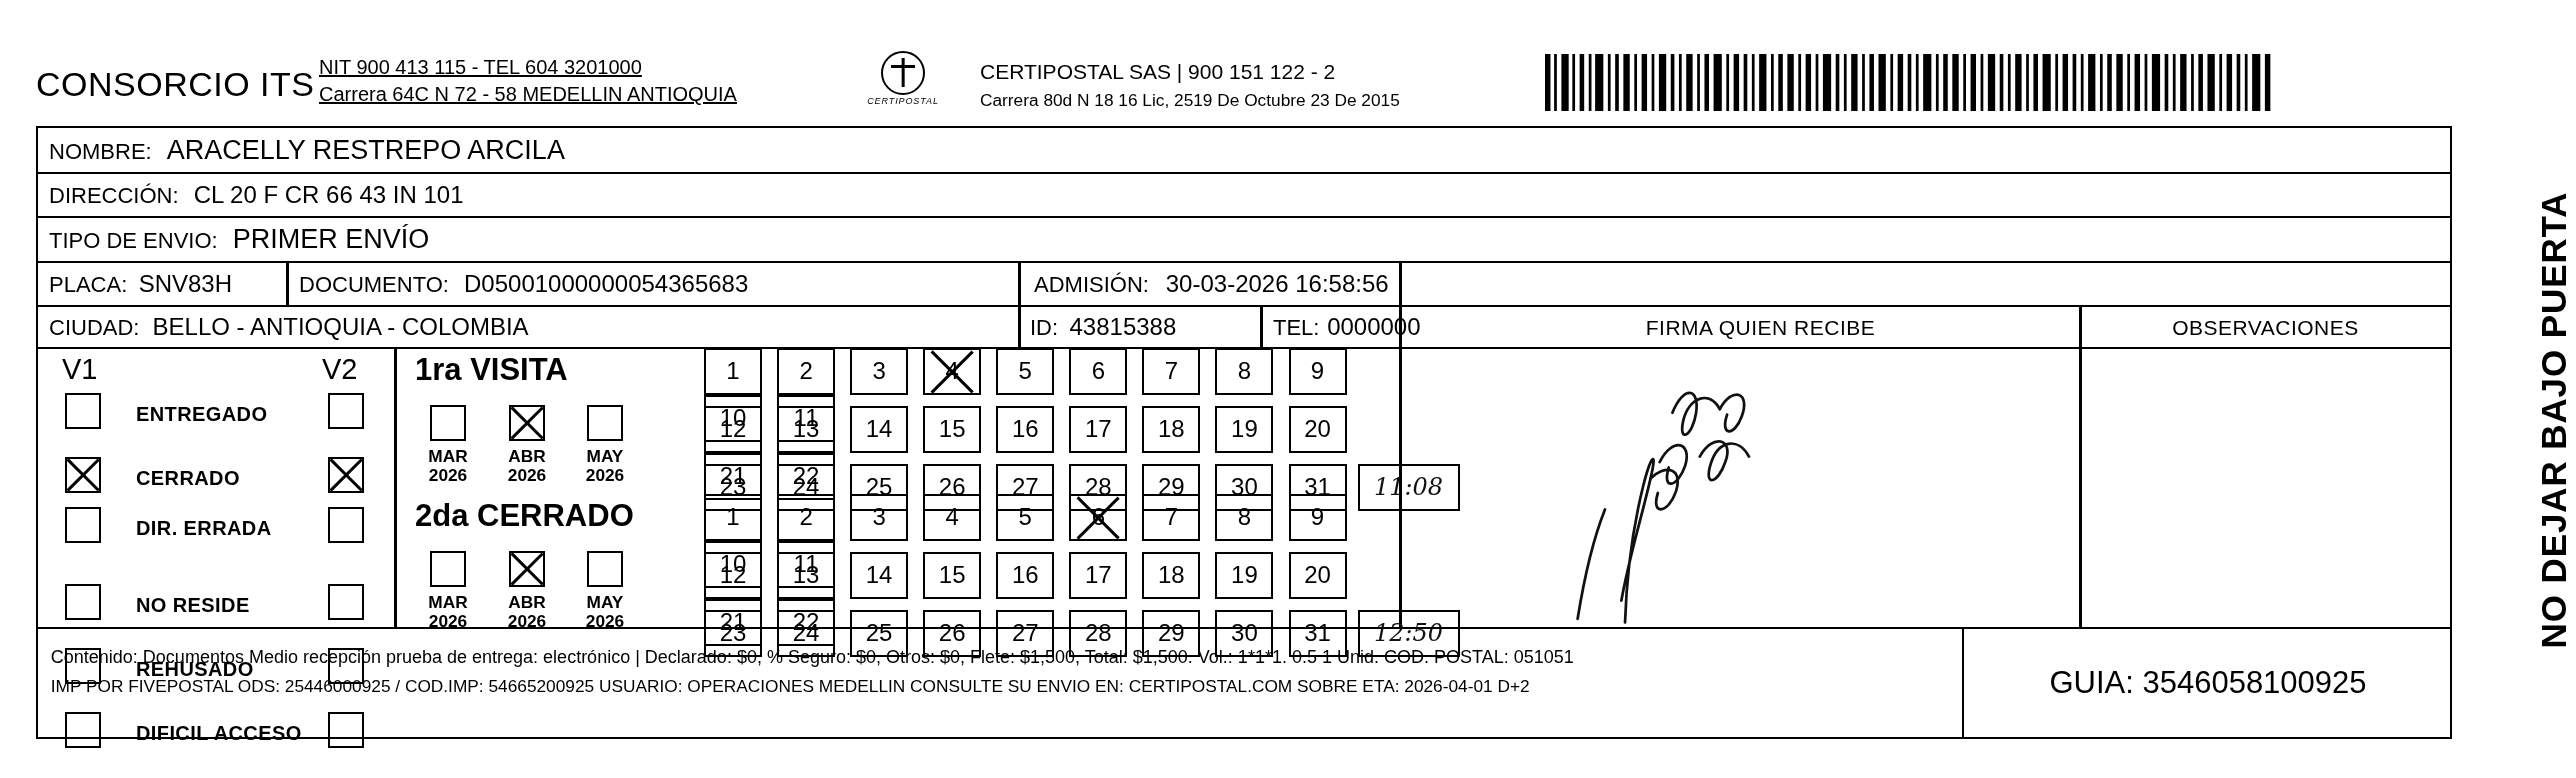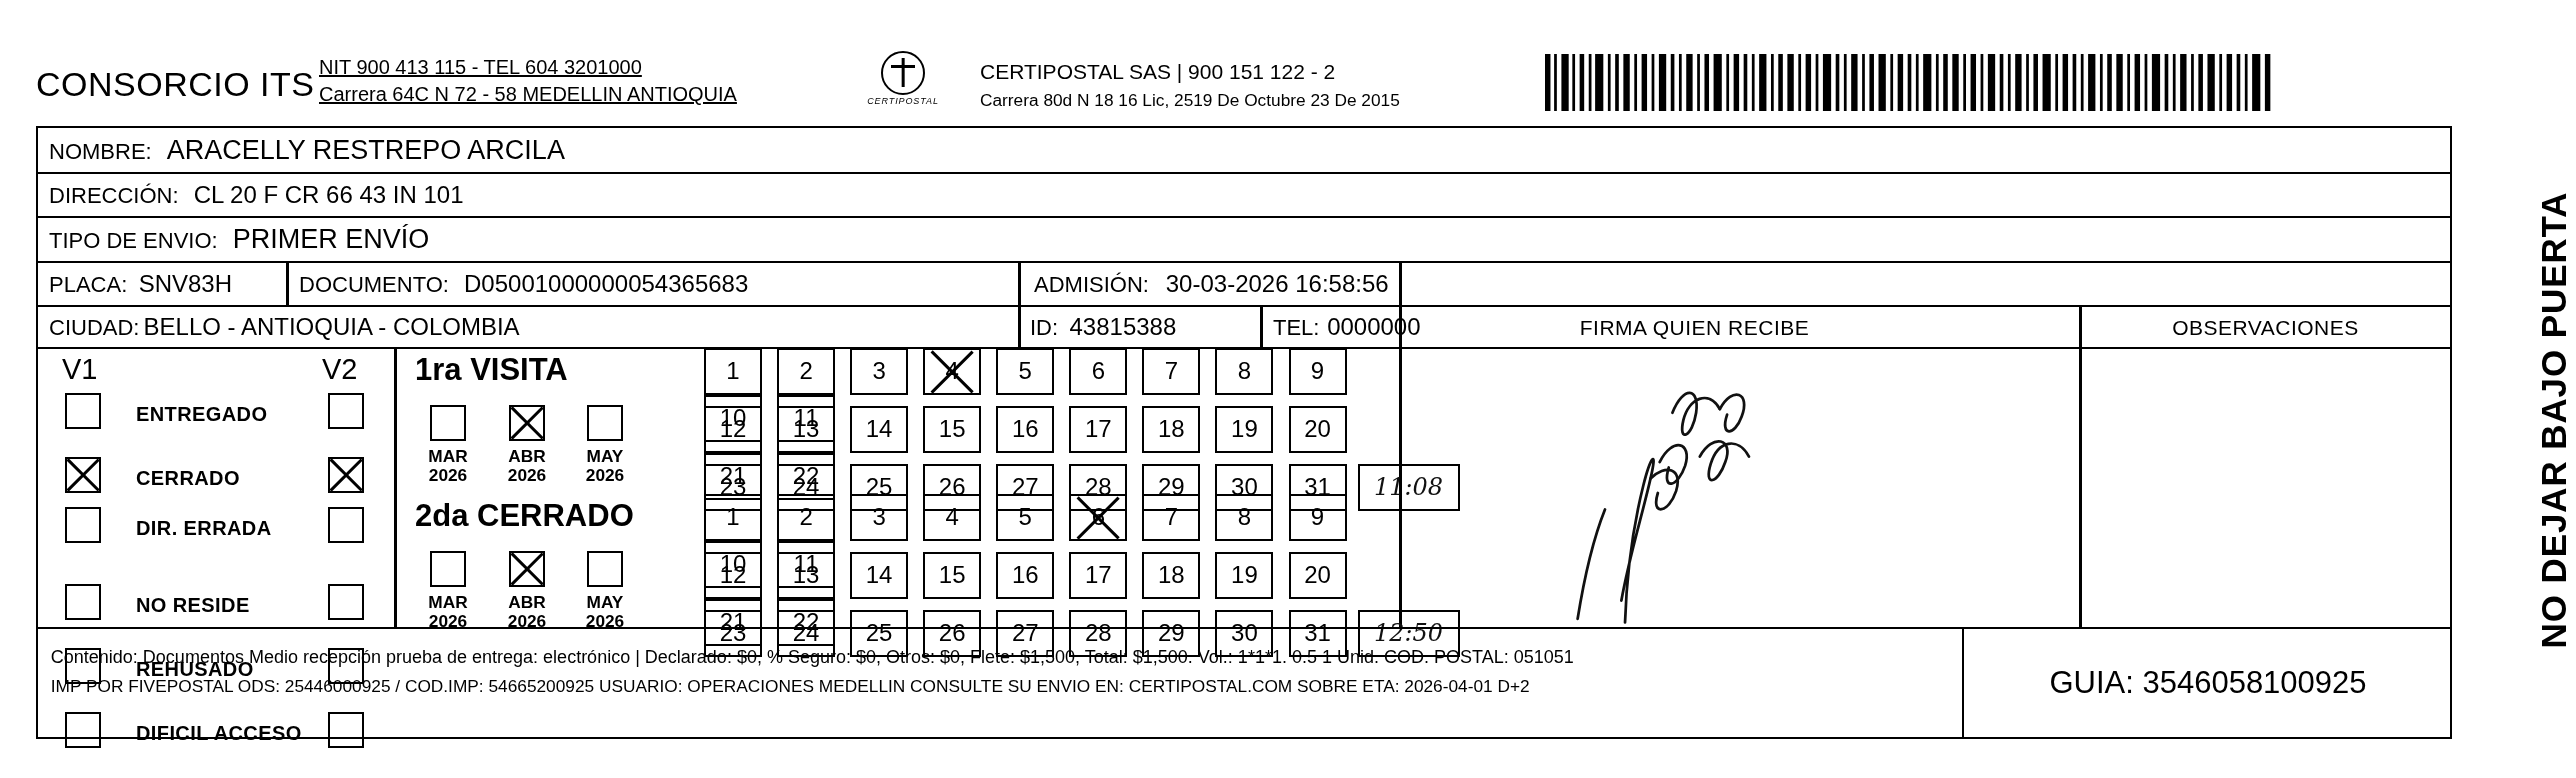--- a/index.html
+++ b/index.html
@@ -238,7 +238,7 @@
     <div class="row r5">
       <div class="cellpad" style="left:11px">
         <span class="lbl">CIUDAD:</span>
-        <span class="valsm" style="">BELLO - ANTIOQUIA - COLOMBIA</span>
+        <span class="valsm" style="margin-left:9px">BELLO - ANTIOQUIA - COLOMBIA</span>
       </div>
       <div class="vline" style="left:980px;top:0;height:42px;"></div>
       <div class="cellpad" style="left:992px">

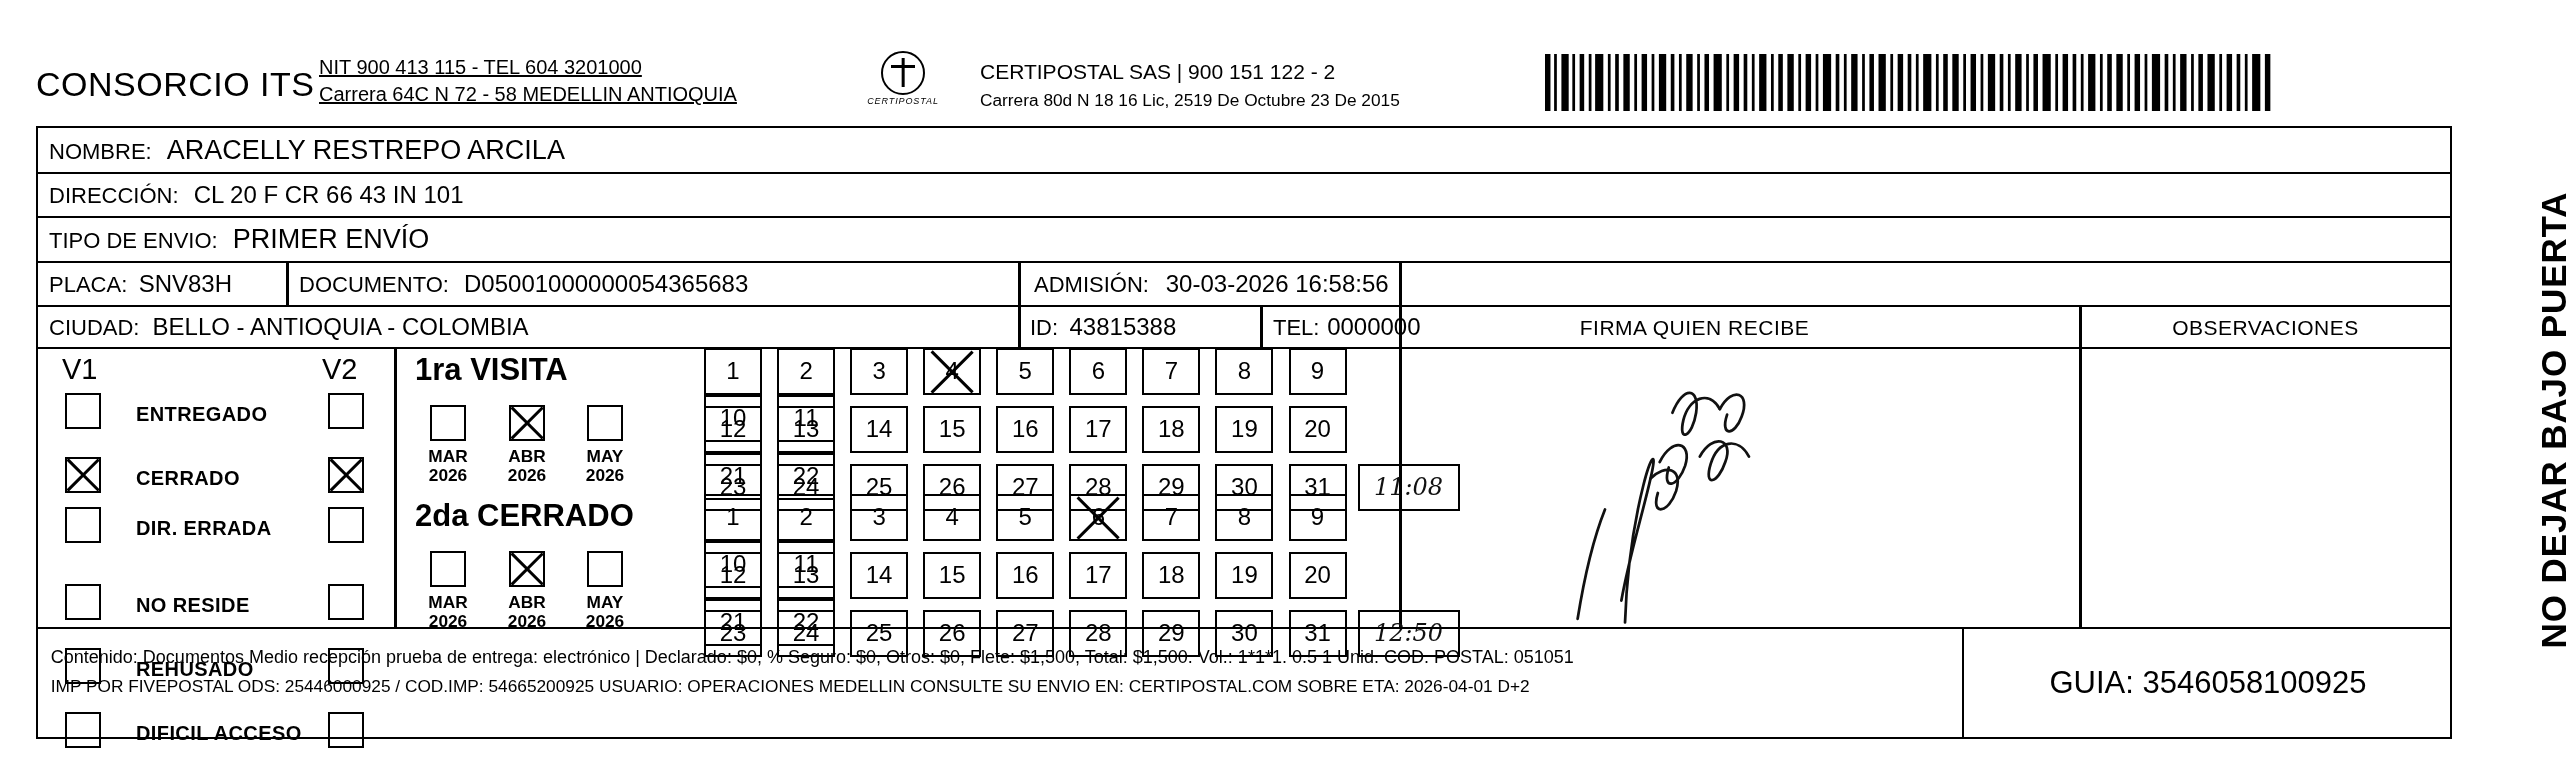--- a/index.html
+++ b/index.html
@@ -37,7 +37,7 @@
   .vline{position:absolute;width:2.7px;background:#000;}
 
   
-  .firma{position:absolute;left:1317px;top:179px;width:679px;height:42px;}
+  .firma{position:absolute;left:1383px;top:179px;width:679px;height:42px;}
   .obs{position:absolute;left:2041px;top:179px;width:373px;height:42px;}
   .panel-title{font-size:21px;text-align:center;line-height:42px;letter-spacing:0.5px;}
 

